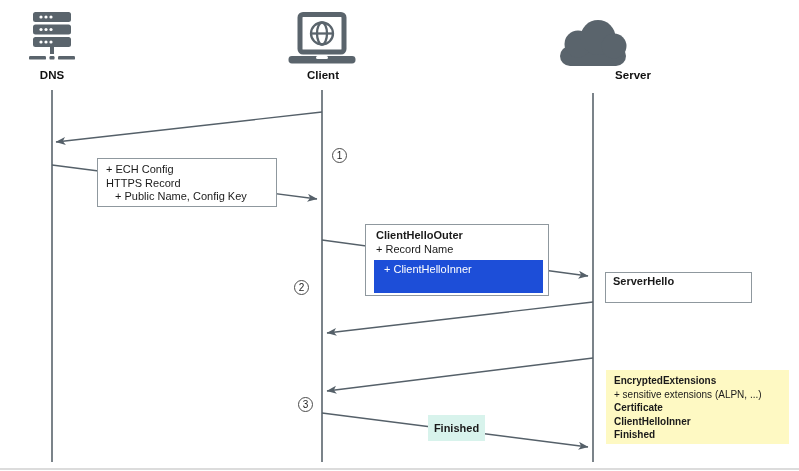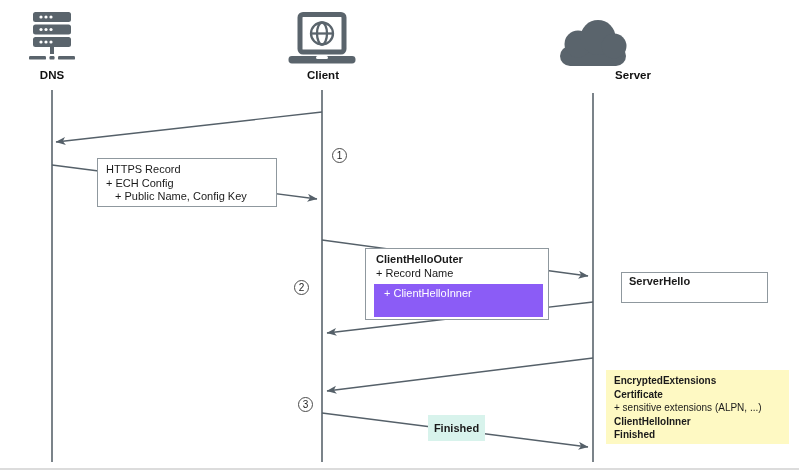--- a/index.html
+++ b/index.html
@@ -148,8 +148,8 @@
   <div class="actor-label" style="left:593px; top:69px;margin-left:40px;">Server</div>
 
   <div class="note-box" style="left:97px; top:158px; width:180px; height:49px; padding:4px 0 0 8px;">
+    <div class="note-line">+ ECH Config</div>
     <div class="note-line">HTTPS Record</div>
-    <div class="note-line">+ ECH Config</div>
     <div class="note-line indent">+ Public Name, Config Key</div>
   </div>
 

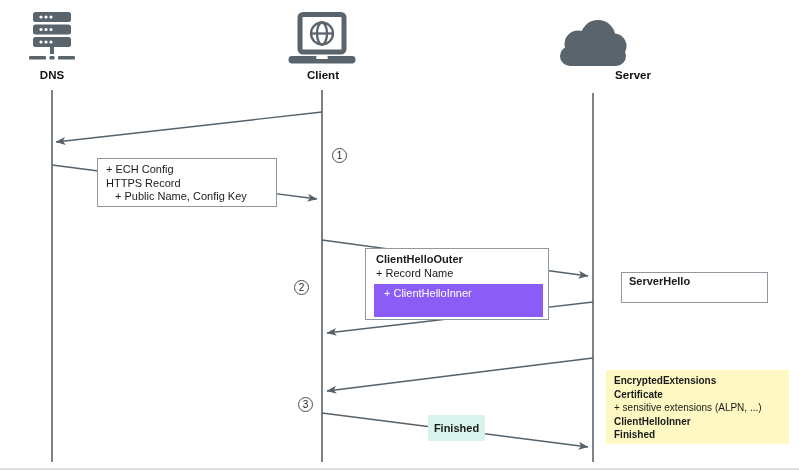--- a/index.html
+++ b/index.html
@@ -153,7 +153,7 @@
     <div class="note-line indent">+ Public Name, Config Key</div>
   </div>
 
-  <div class="note-box" style="left:365px; top:224px; width:184px; height:72px; padding:4px 0 0 0;margin-top:24px;">
+  <div class="note-box" style="left:365px; top:224px; width:184px; height:72px; padding:4px 0 0 0;">
     <div class="note-line bold" style="padding-left:10px;">ClientHelloOuter</div>
     <div class="note-line" style="padding-left:10px;">+ Record Name</div>
     <div class="blue-box">

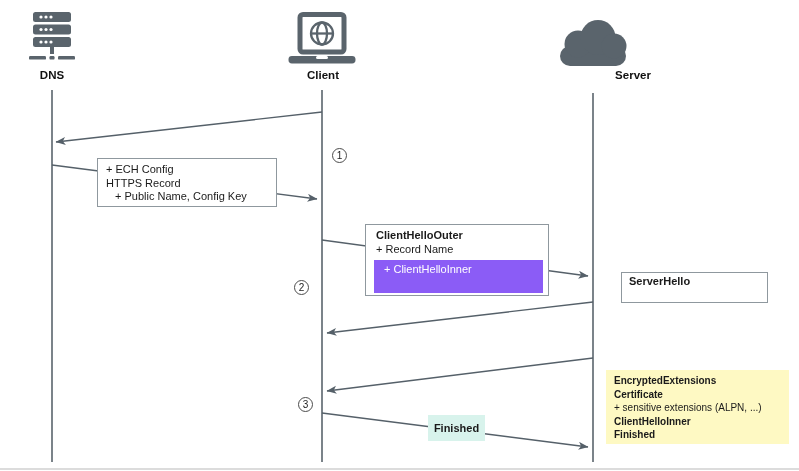--- a/index.html
+++ b/index.html
@@ -35,7 +35,7 @@
   .bold { font-weight: bold; }
 
   .blue-box {
-    background: #8b5cf6;
+    background: #1d4ed8;
     color: #ffffff;
     margin: 4px 5px 0 8px;
     height: 33px;

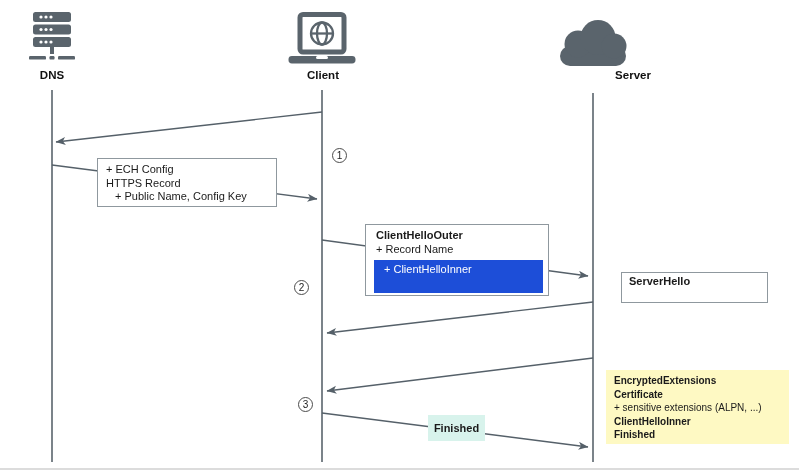--- a/index.html
+++ b/index.html
@@ -161,7 +161,7 @@
     </div>
   </div>
 
-  <div class="note-box" style="left:605px; top:272px; width:147px; height:31px; padding:2px 0 0 7px;margin-left:16px;">
+  <div class="note-box" style="left:605px; top:272px; width:147px; height:31px; padding:2px 0 0 7px;">
     <div class="note-line bold">ServerHello</div>
   </div>
 

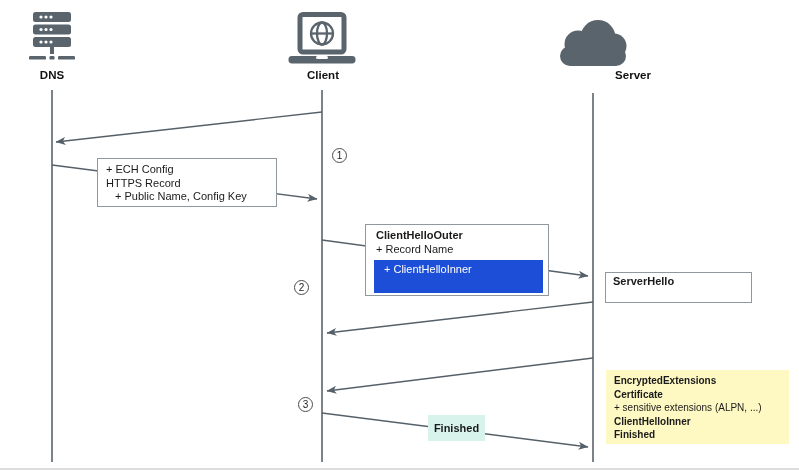--- a/index.html
+++ b/index.html
@@ -167,8 +167,8 @@
 
   <div class="teal-box" style="left:606px; top:370px; width:183px; height:74px; padding:4px 0 0 8px;">
     <div class="note-line bold">EncryptedExtensions</div>
+    <div class="note-line">+ sensitive extensions (ALPN, ...)</div>
     <div class="note-line bold">Certificate</div>
-    <div class="note-line">+ sensitive extensions (ALPN, ...)</div>
     <div class="note-line bold">ClientHelloInner</div>
     <div class="note-line bold">Finished</div>
   </div>

